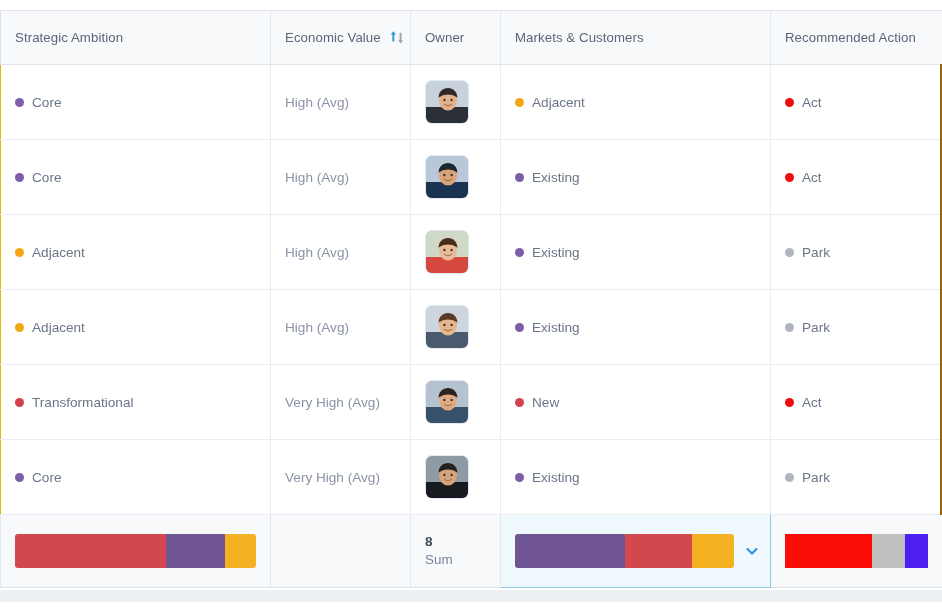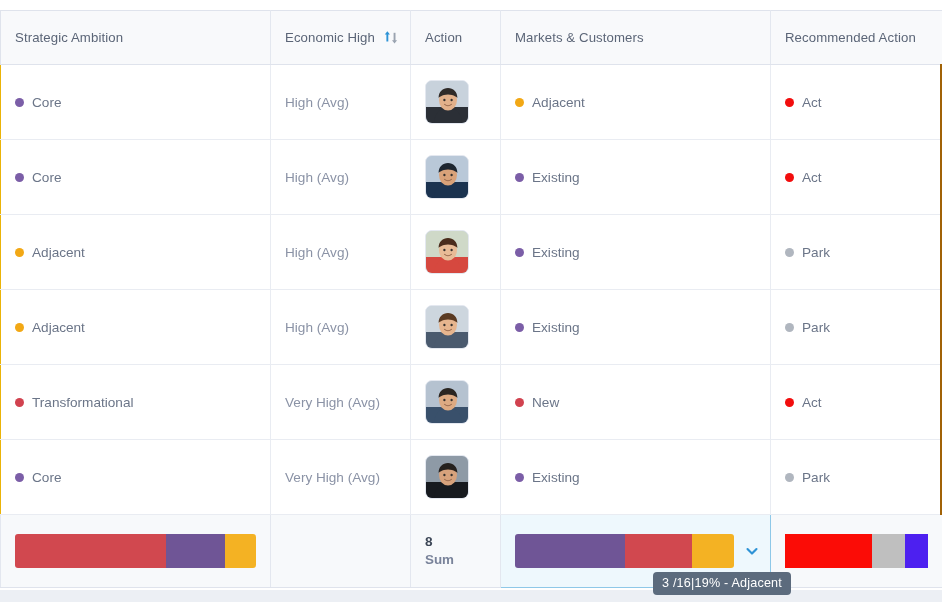--- a/index.html
+++ b/index.html
@@ -194,7 +194,7 @@
         </th>
         <th>
           <div class="th-inner">
-            <span>Economic High</span>
+            <span>Economic Value</span>
             <span class="sort-ico">
               <svg width="15" height="15" viewBox="0 0 15 15">
                 <g fill="#2e93d6">

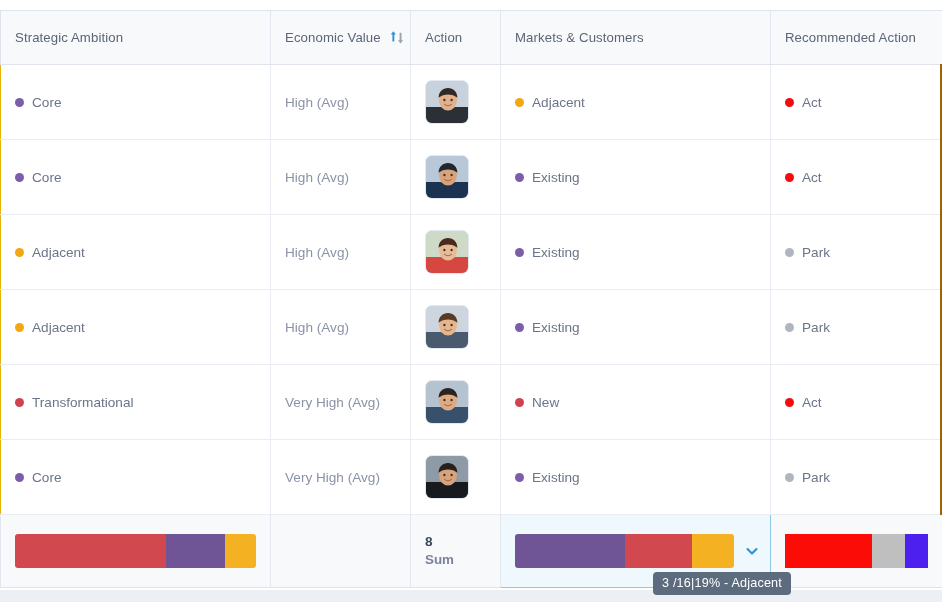--- a/index.html
+++ b/index.html
@@ -211,7 +211,7 @@
         </th>
         <th>
           <div class="th-inner">
-            <span>Action</span>
+            <span>Owner</span>
           </div>
         </th>
         <th>

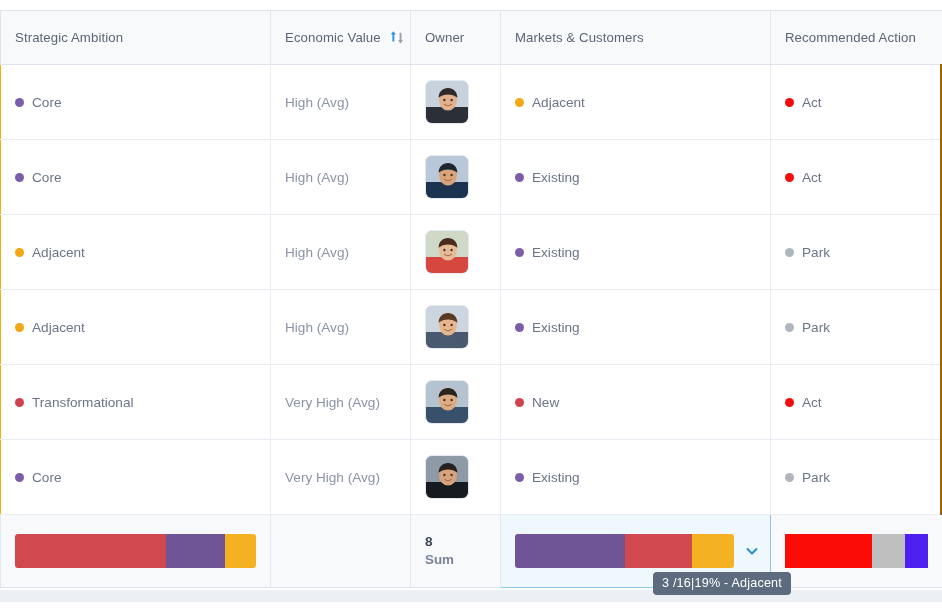--- a/index.html
+++ b/index.html
@@ -132,7 +132,6 @@
     font-size: 13.4px;
     color: #79839a;
     line-height: 1.35;
-    font-weight: bold;
   }
 
   

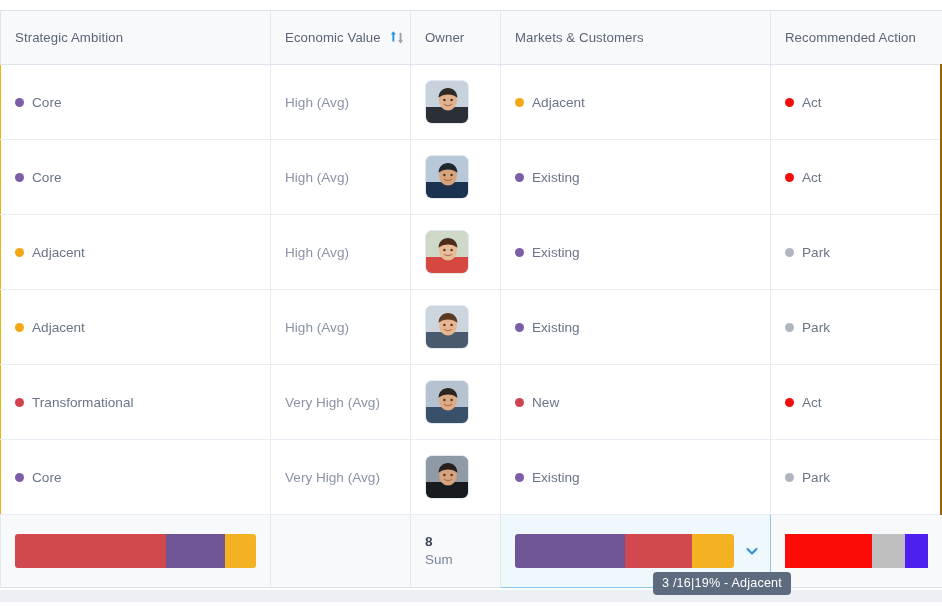--- a/index.html
+++ b/index.html
@@ -478,7 +478,6 @@
     </tfoot>
   </table>
 
-  <div class="tooltip">3 /16|19% - Adjacent</div>
 
   <div class="bottom-band"></div>
   <div class="bottom-white"></div>

